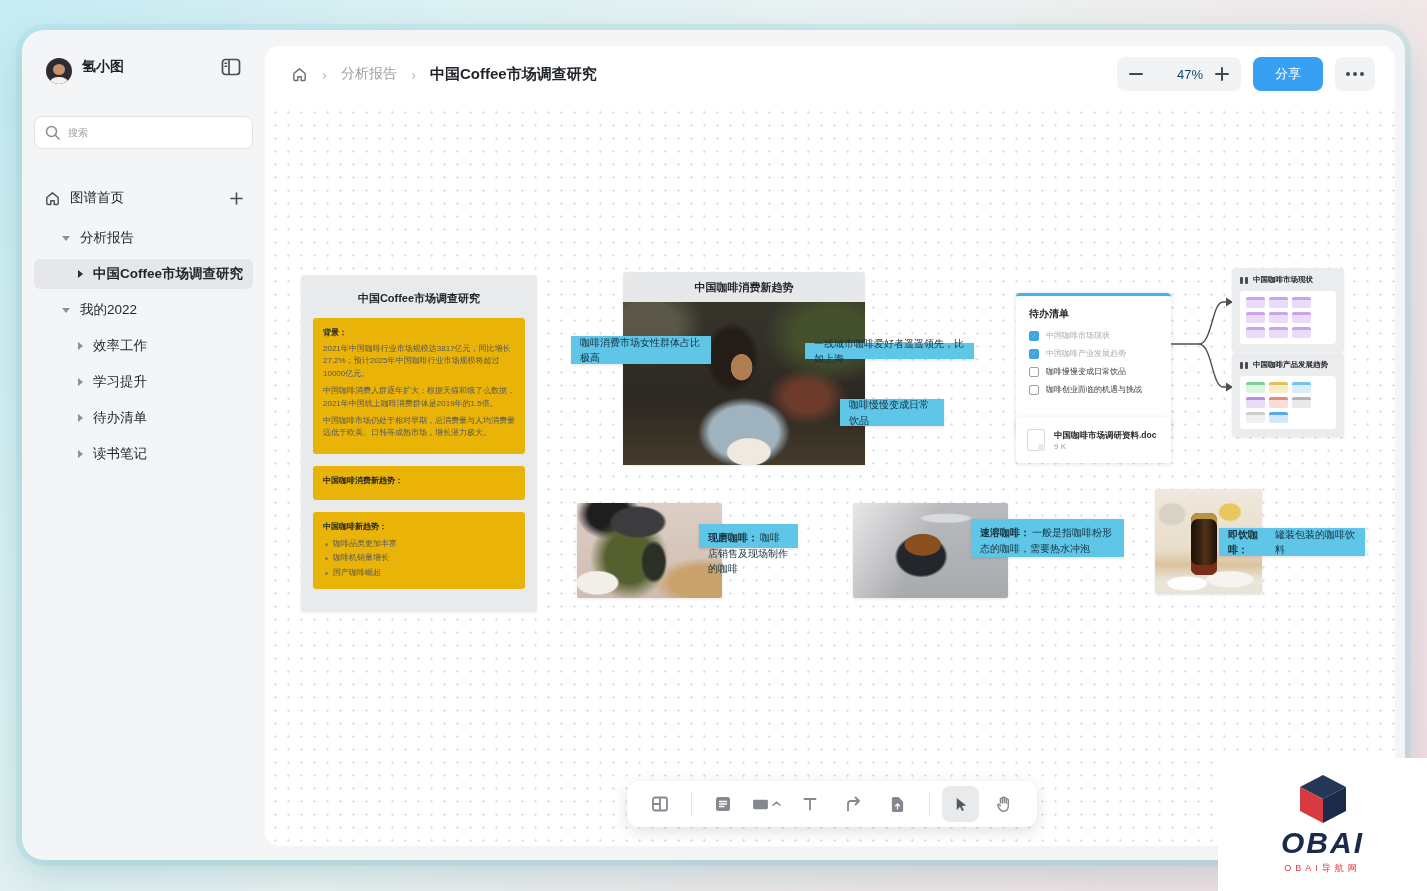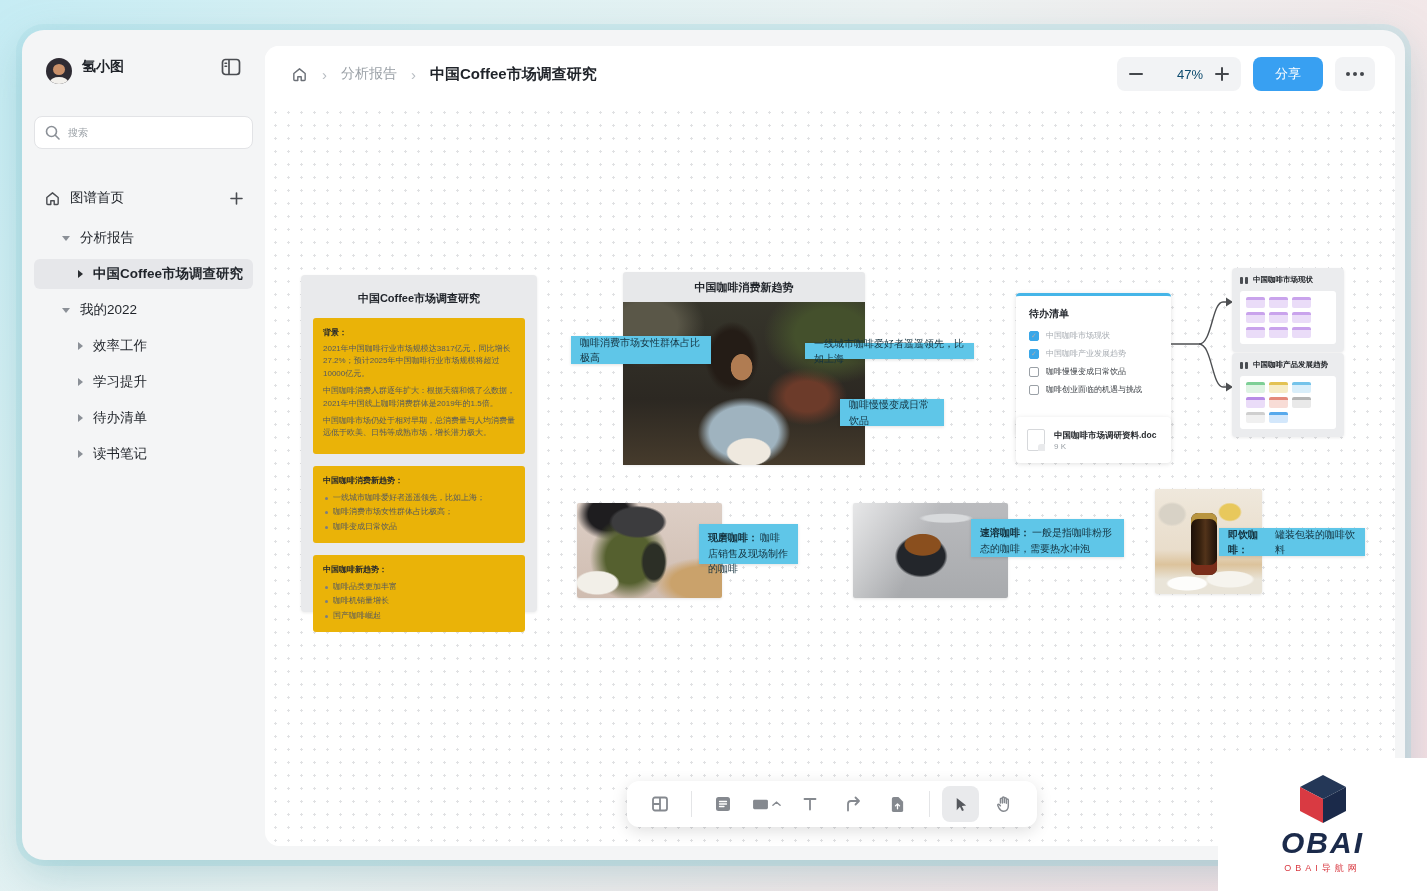--- a/index.html
+++ b/index.html
@@ -282,11 +282,6 @@
         </div>
         <div class="doc-sec">
           <h2>中国咖啡消费新趋势：</h2>
-          <ul>
-            <li>一线城市咖啡爱好者遥遥领先，比如上海；</li>
-            <li>咖啡消费市场女性群体占比极高；</li>
-            <li>咖啡变成日常饮品</li>
-          </ul>
         </div>
         <div class="doc-sec">
           <h2>中国咖啡新趋势：</h2>

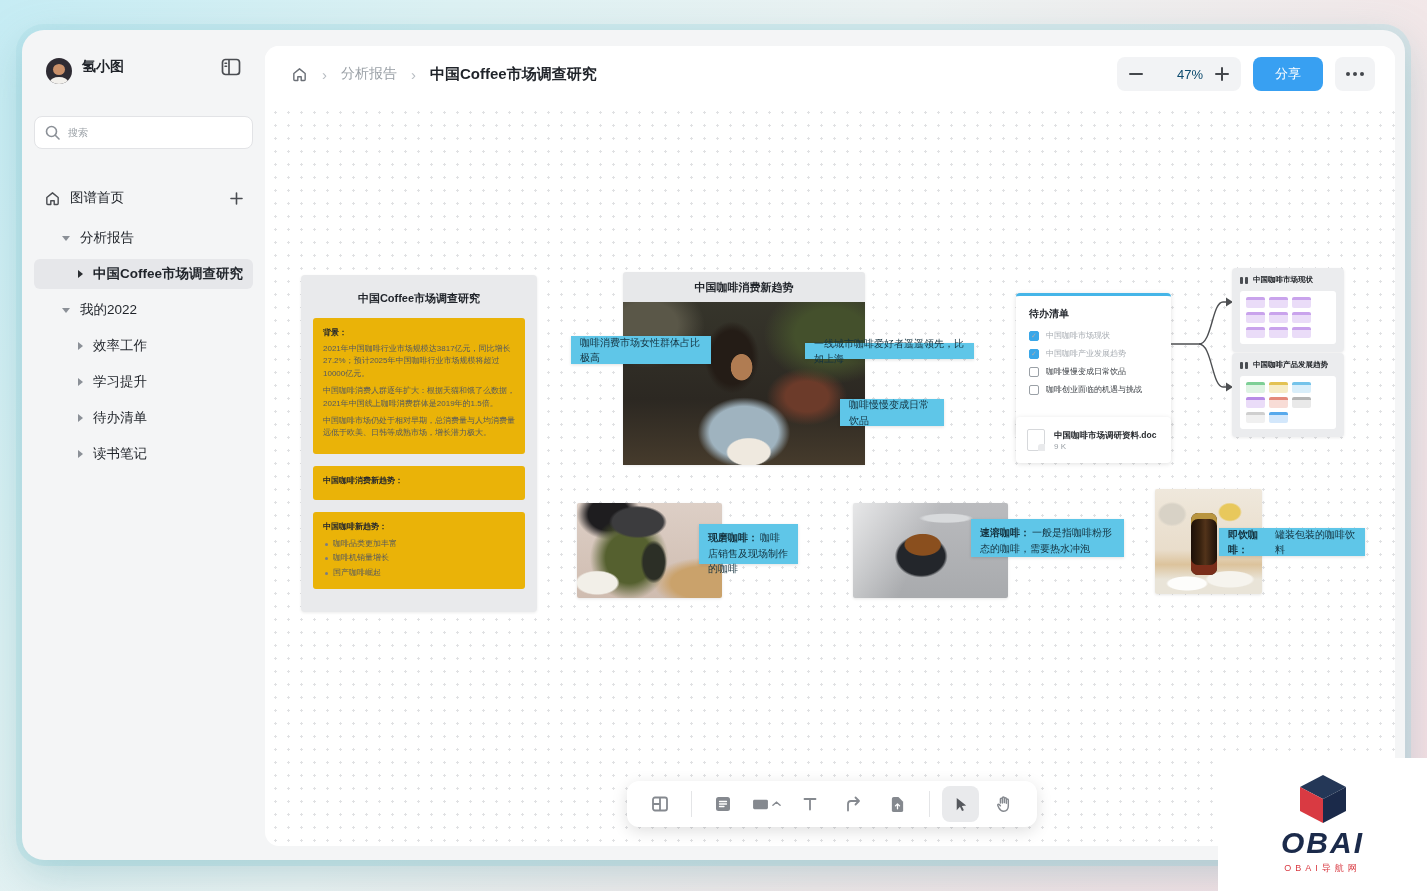--- a/index.html
+++ b/index.html
@@ -88,7 +88,7 @@
   .st-female { left:306px; top:234px; width:140px; height:28px; }
   .st-tier1  { left:540px; top:241px; width:169px; height:16px; }
   .st-daily  { left:575px; top:297px; width:104px; height:27px; }
-  .st-fresh  { left:434px; top:422px; width:99px;  height:40px; display:block; padding-top:6px; }
+  .st-fresh  { left:434px; top:422px; width:99px;  height:24px; display:block; padding-top:6px; }
   .st-instant{ left:706px; top:417px; width:153px; height:38px; display:block; padding-top:6px; }
   .st-rtd    { left:954px; top:426px; width:146px; height:28px; }
 

